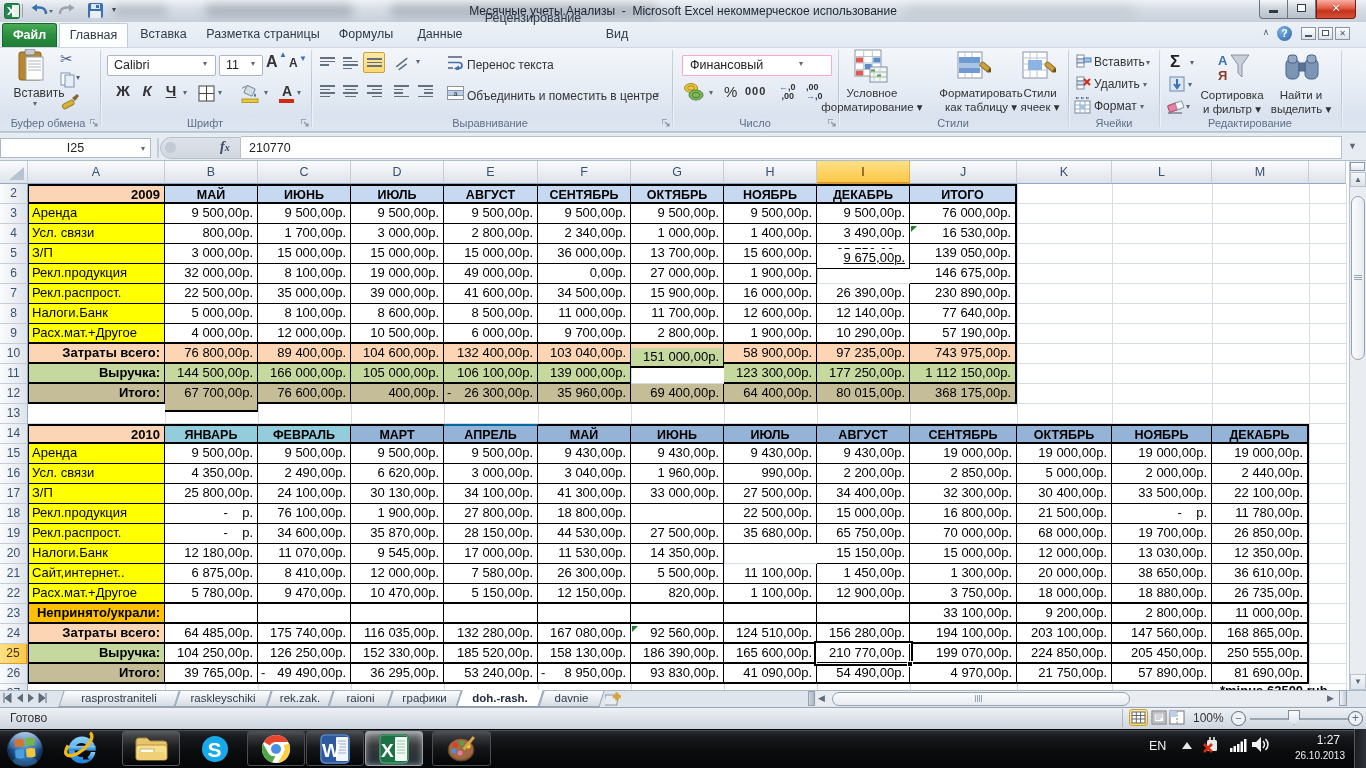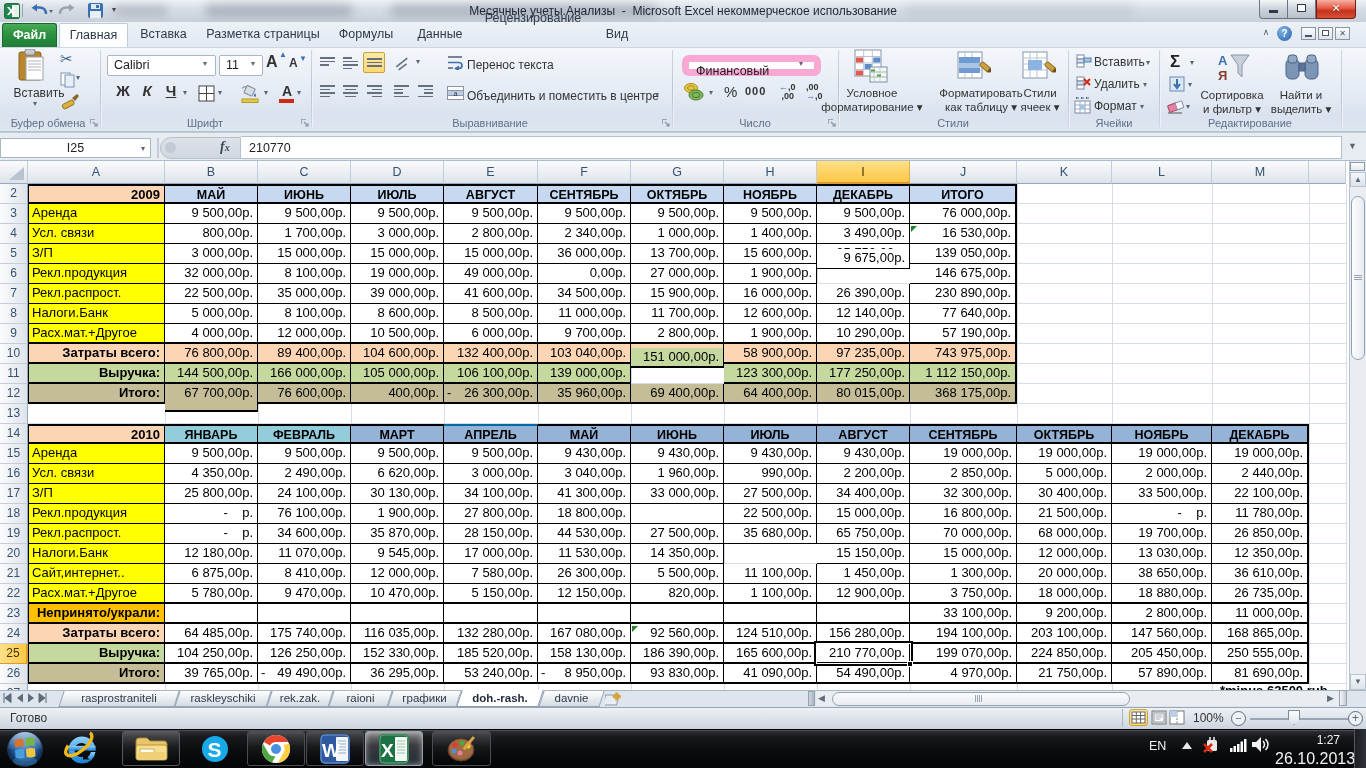--- a/index.html
+++ b/index.html
@@ -233,7 +233,7 @@
   </svg>
 <div class="a" style="left:467px;top:89px;font-size:12px;color:#333;">Объединить и поместить в центре</div>
 <div class="a" style="left:655px;top:90px;width:12px;font-size:8px;color:#5a6674;">▾</div>
-<div class="a" style="left:682px;top:55px;width:139px;height:21px;background:#fff;border:7px solid #f9a8d4;border-radius:7px;font-size:12.5px;color:#222;line-height:19px;padding-left:7px;">Финансовый</div>
+<div class="a" style="left:682px;top:55px;width:150px;height:21px;background:#fff;border:1px solid #f9a8d4;border-radius:1px;font-size:12.5px;color:#222;line-height:19px;padding-left:7px;">Финансовый</div>
 <div class="a" style="left:799px;top:59px;width:12px;font-size:8px;color:#5a6674;">▾</div>
 <svg class="a" style="left:683px;top:82px;" width="24" height="20">
     <ellipse cx="8" cy="6" rx="6.5" ry="4.5" fill="#e9c941" stroke="#a9891f"></ellipse>

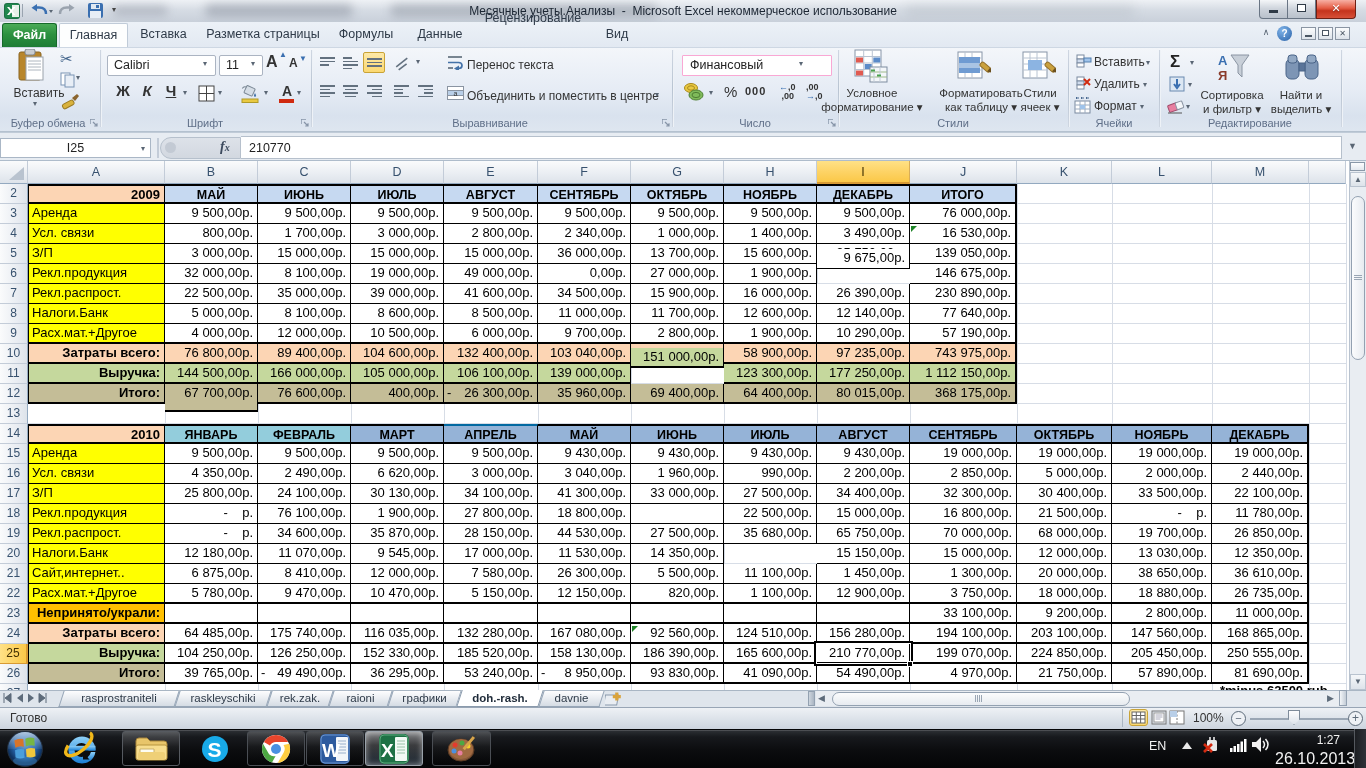--- a/index.html
+++ b/index.html
@@ -456,7 +456,7 @@
 <div class="c wh ar" style="left:538px;top:103px;width:93px;height:20px;border-bottom-width:1px;"><span class="num">0,00р.</span></div>
 <div class="c wh ar" style="left:631px;top:103px;width:93px;height:20px;border-bottom-width:1px;"><span class="num">27&nbsp;000,00р.</span></div>
 <div class="c wh ar" style="left:724px;top:103px;width:93px;height:20px;border-bottom-width:1px;"><span class="num">1&nbsp;900,00р.</span></div>
-<div class="c wh ar" style="left:817px;top:88px;width:93px;height:20px;border-bottom-width:1px;"><span class="num">9&nbsp;675,00р.</span></div>
+<div class="c wh ar" style="left:817px;top:88px;width:93px;height:20px;border-bottom-width:1px;text-decoration:underline;"><span class="num">9&nbsp;675,00р.</span></div>
 <div class="c wh ar" style="left:910px;top:103px;width:107px;height:20px;border-bottom-width:1px;border-right-width:2px;"><span class="num">146&nbsp;675,00р.</span></div>
 <div class="c yel al" style="left:28px;top:123px;width:137px;height:20px;border-bottom-width:1px;border-left:1px solid #000;">Рекл.распрост.</div>
 <div class="c wh ar" style="left:165px;top:123px;width:93px;height:20px;border-bottom-width:1px;"><span class="num">22&nbsp;500,00р.</span></div>

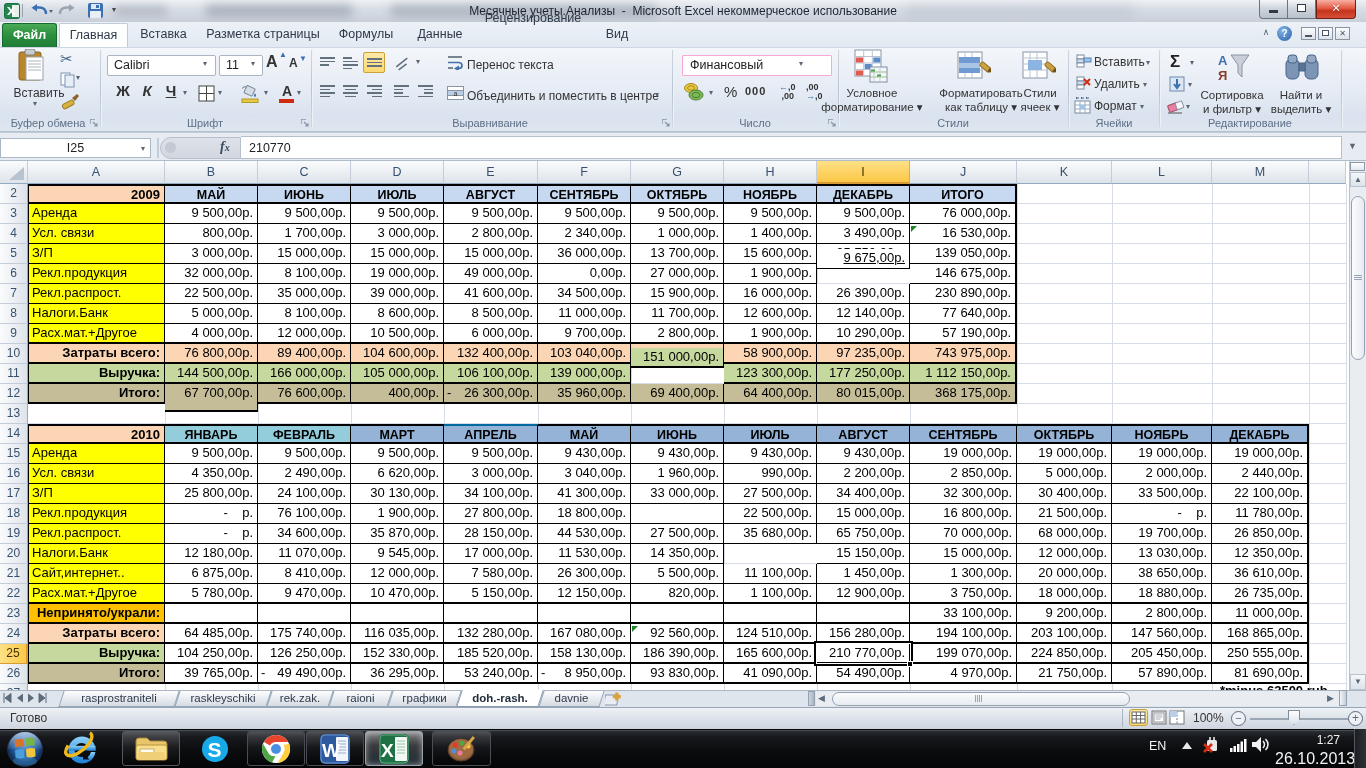--- a/index.html
+++ b/index.html
@@ -865,6 +865,6 @@
     <path d="M11 4 q3 3.5 0 7 M13.5 2 q5 5.5 0 11" stroke="#f2f2f2" stroke-width="1.5" fill="none"></path>
   </svg>
 <div class="a" style="left:1280px;top:733px;width:60px;text-align:right;font-size:12px;color:#f2f2f2;">1:27</div>
-<div class="a" style="left:1275px;top:750px;width:70px;text-align:right;font-size:16px;color:#f2f2f2;">26.10.2013</div>
+<div class="a" style="left:1275px;top:750px;width:70px;text-align:right;font-size:10px;color:#f2f2f2;">26.10.2013</div>
 <div class="a" style="left:1354px;top:729px;width:12px;height:39px;background:linear-gradient(90deg,#1c1e22,#2e3238);border-left:1px solid #55595f;"></div>
 </body></html>

